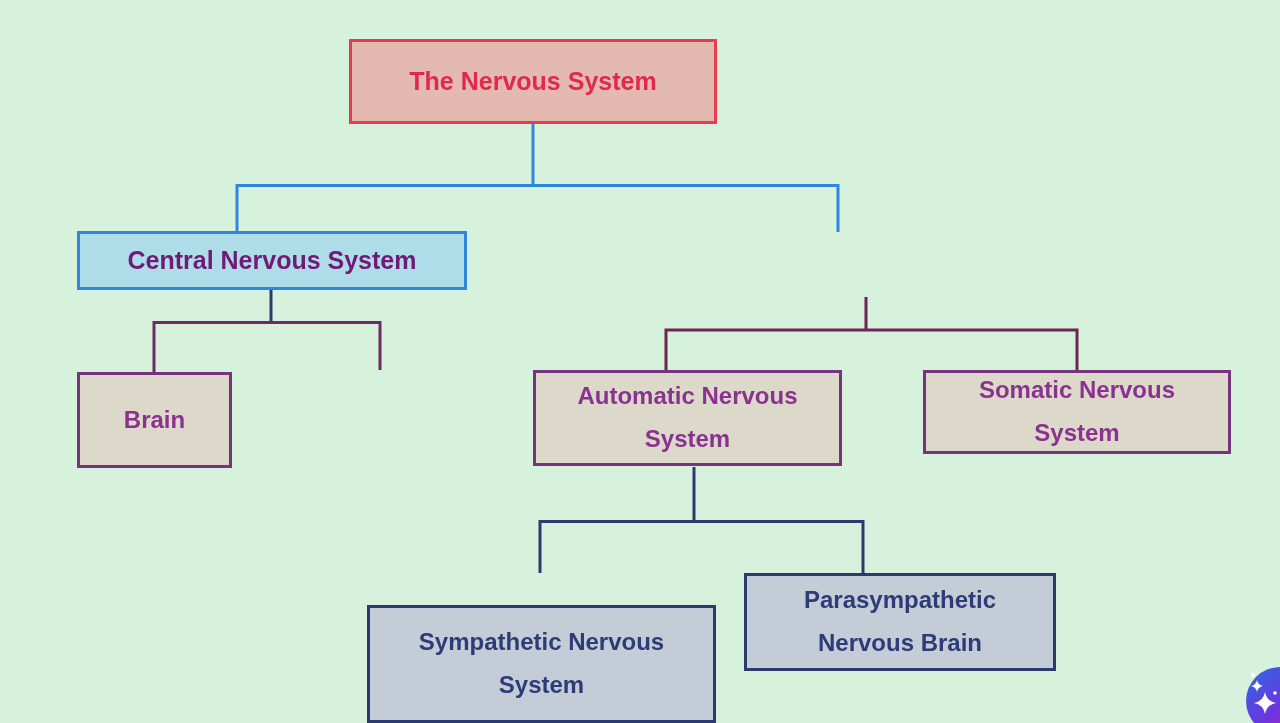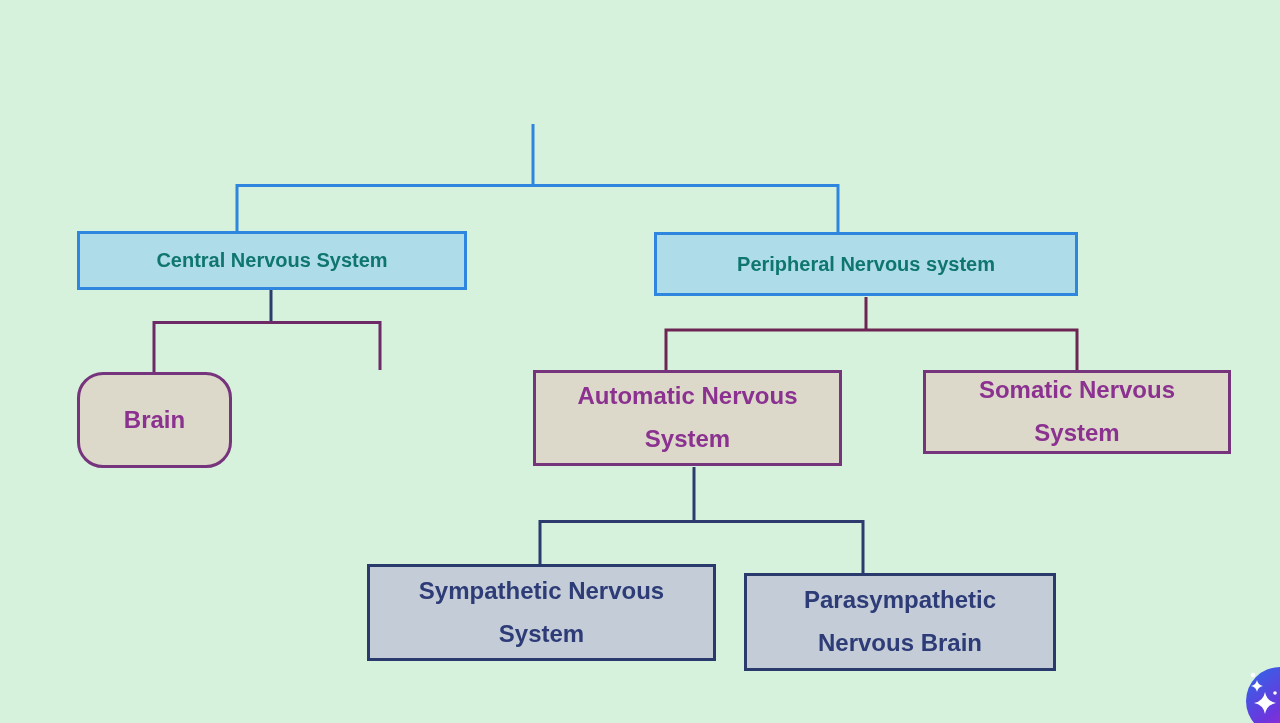--- a/index.html
+++ b/index.html
@@ -66,6 +66,7 @@
     <polyline points="540,573 540,521.5 863,521.5 863,573" stroke-width="3" stroke="#2c3a6e"></polyline>
   </svg>
 
+  <div class="node root" style="left:349px;top:39px;width:368px;height:85px;">The Nervous System</div>
 
   <div class="node blue" style="left:77px;top:231px;width:390px;height:59px;">Central Nervous System</div>
 

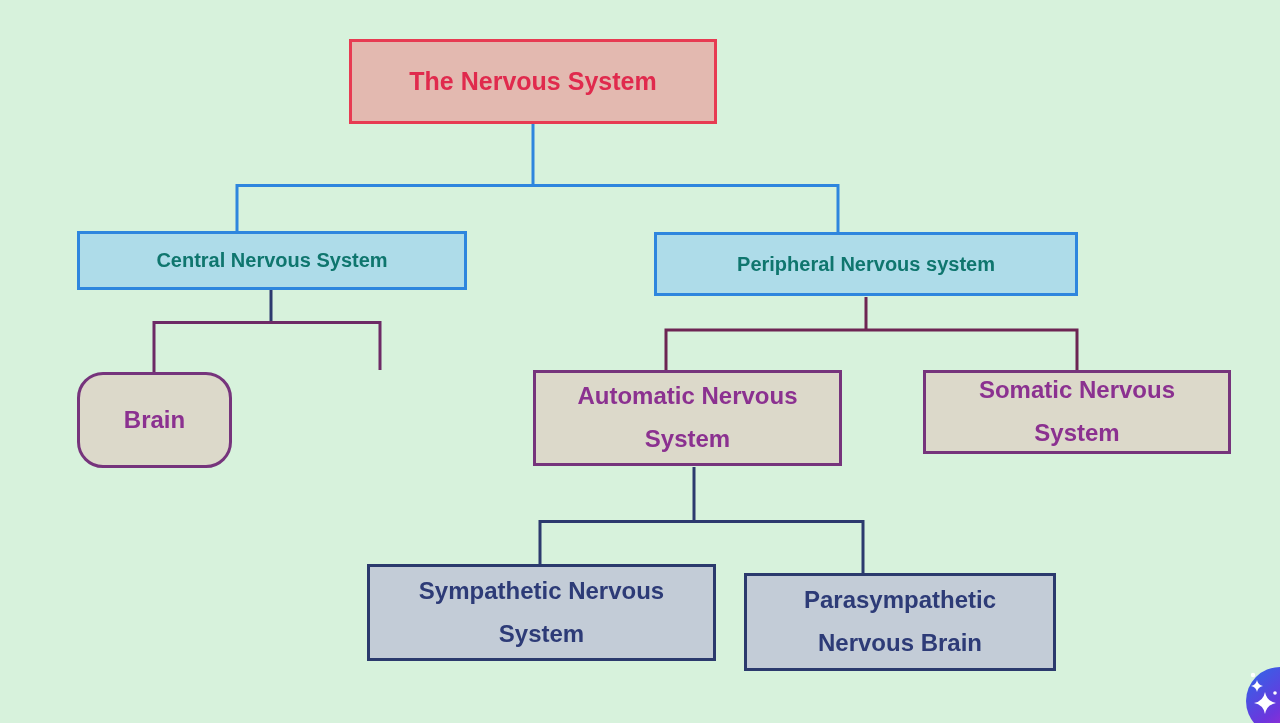--- a/index.html
+++ b/index.html
@@ -24,8 +24,8 @@
     font-size:25px;
   }
   .node.blue{
-    background:#aedce9;border:3px solid #2e86de;color:#0f766e;
-    font-size:20px;
+    background:#aedce9;border:3px solid #2e86de;color:#701a75;
+    font-size:25px;
   }
   .node.beige{
     background:#dcd9ca;border:3px solid #76347c;color:#8b3190;

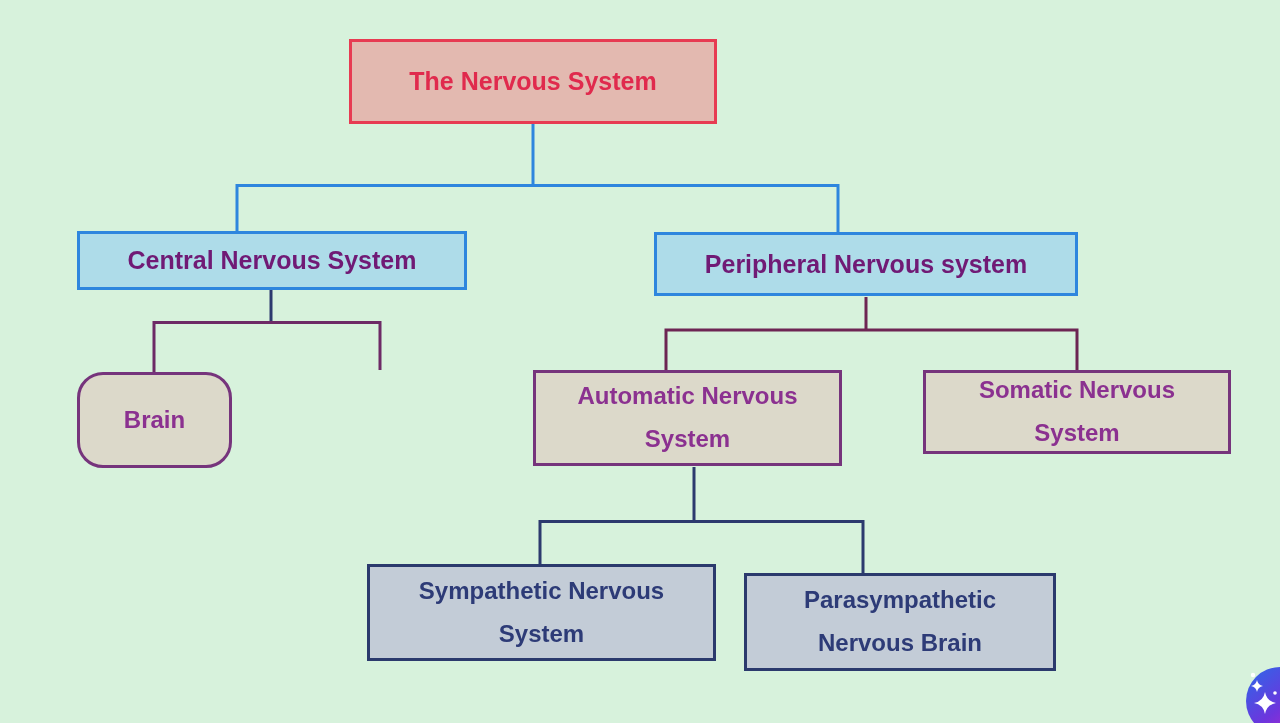--- a/index.html
+++ b/index.html
@@ -70,7 +70,6 @@
 
   <div class="node blue" style="left:77px;top:231px;width:390px;height:59px;">Central Nervous System</div>
 
-  <div class="node blue" style="left:654px;top:232px;width:424px;height:64px;">Peripheral Nervous system</div>
 
   <div class="node beige" style="left:77px;top:372px;width:155px;height:96px;border-radius:26px;">Brain</div>
 

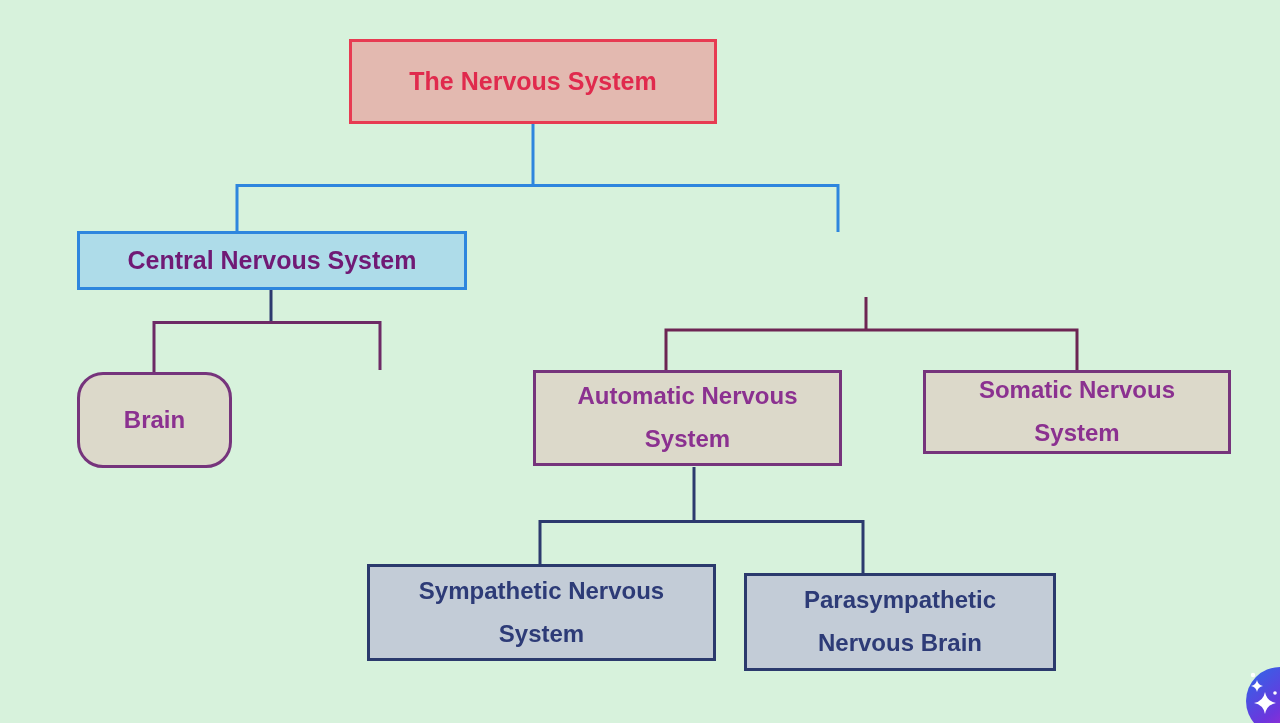--- a/index.html
+++ b/index.html
@@ -71,7 +71,7 @@
   <div class="node blue" style="left:77px;top:231px;width:390px;height:59px;">Central Nervous System</div>
 
 
-  <div class="node beige" style="left:77px;top:372px;width:155px;height:96px;border-radius:26px;">Brain</div>
+  <div class="node beige" style="left:77px;top:372px;width:155px;height:96px;">Brain</div>
 
 
   <div class="node beige" style="left:533px;top:370px;width:309px;height:96px;padding:0 40px;">Automatic Nervous System</div>

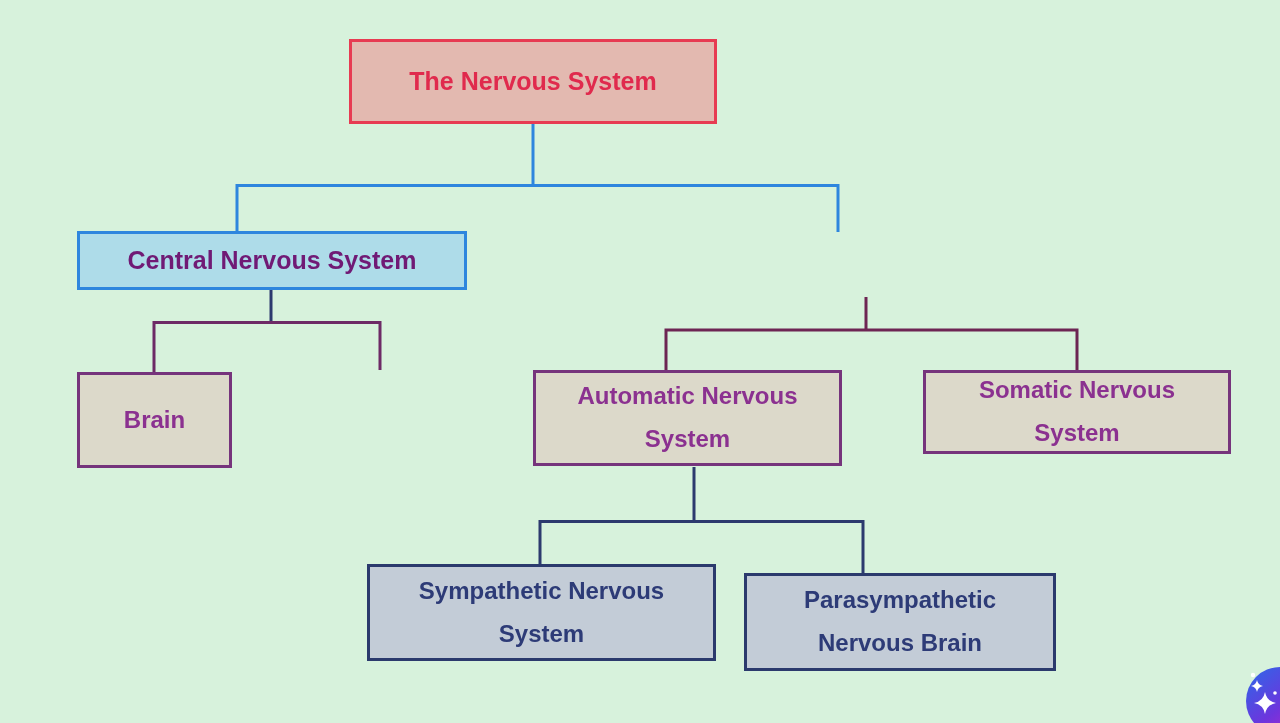--- a/index.html
+++ b/index.html
@@ -78,7 +78,7 @@
 
   <div class="node beige" style="left:923px;top:370px;width:308px;height:84px;padding:0 40px;">Somatic Nervous System</div>
 
-  <div class="node navy" style="left:367px;top:564px;width:349px;height:97px;padding:8px 30px;">Sympathetic Nervous System</div>
+  <div class="node navy" style="left:367px;top:605px;width:349px;height:118px;padding:8px 30px;">Sympathetic Nervous System</div>
 
   <div class="node navy" style="left:744px;top:573px;width:312px;height:98px;padding:0 20px;">Parasympathetic Nervous Brain</div>
 

